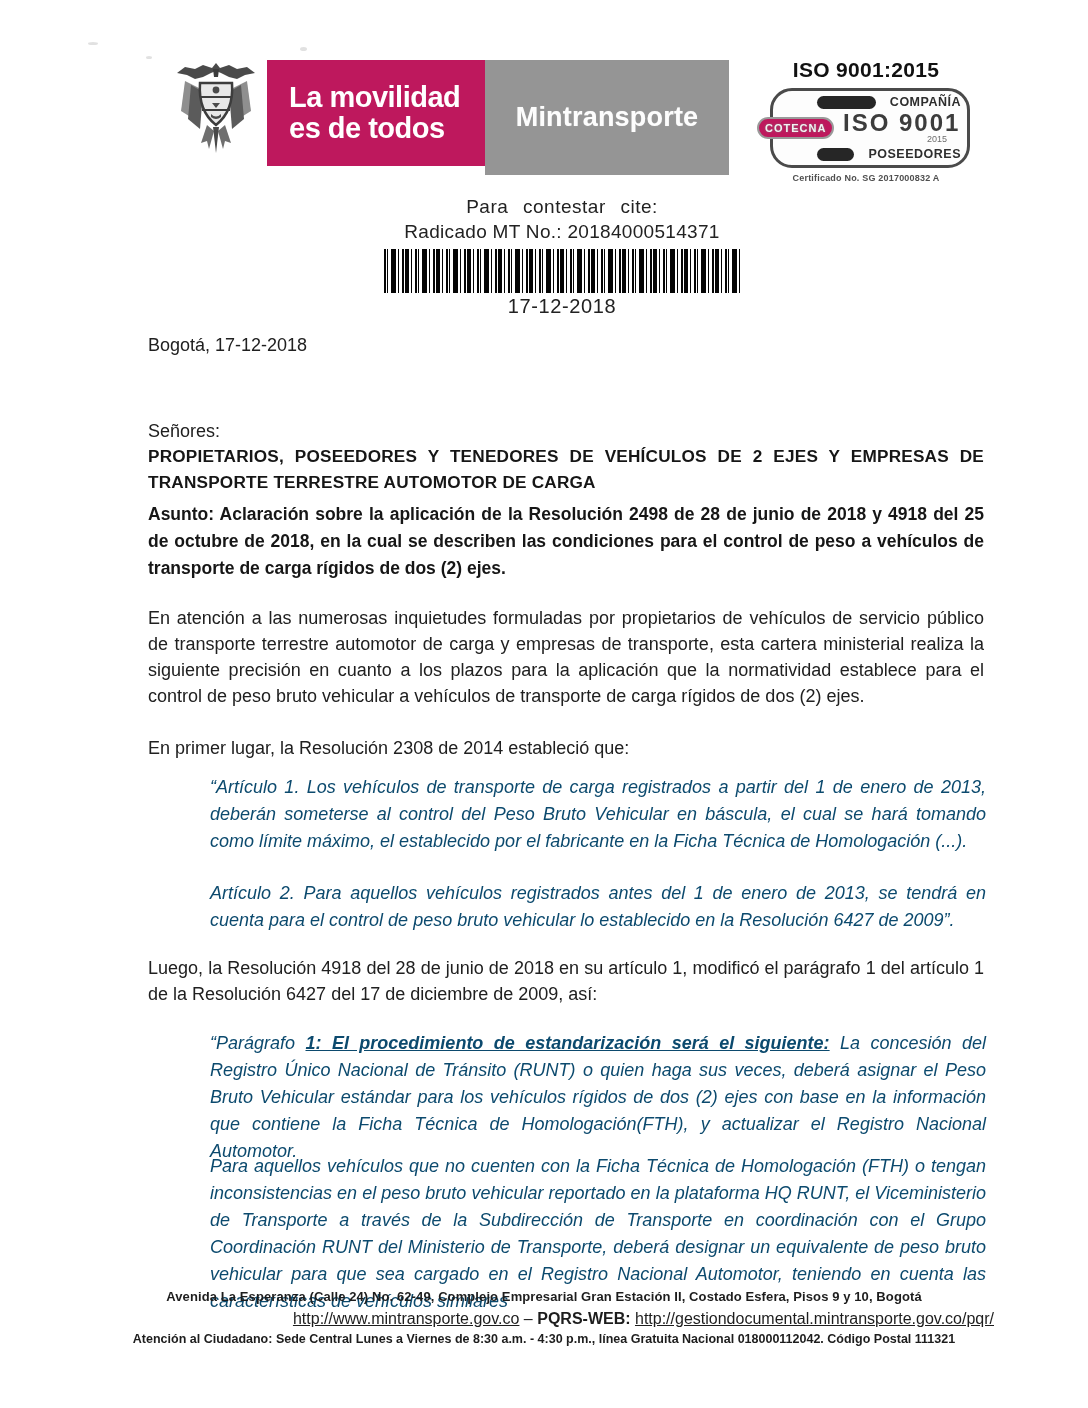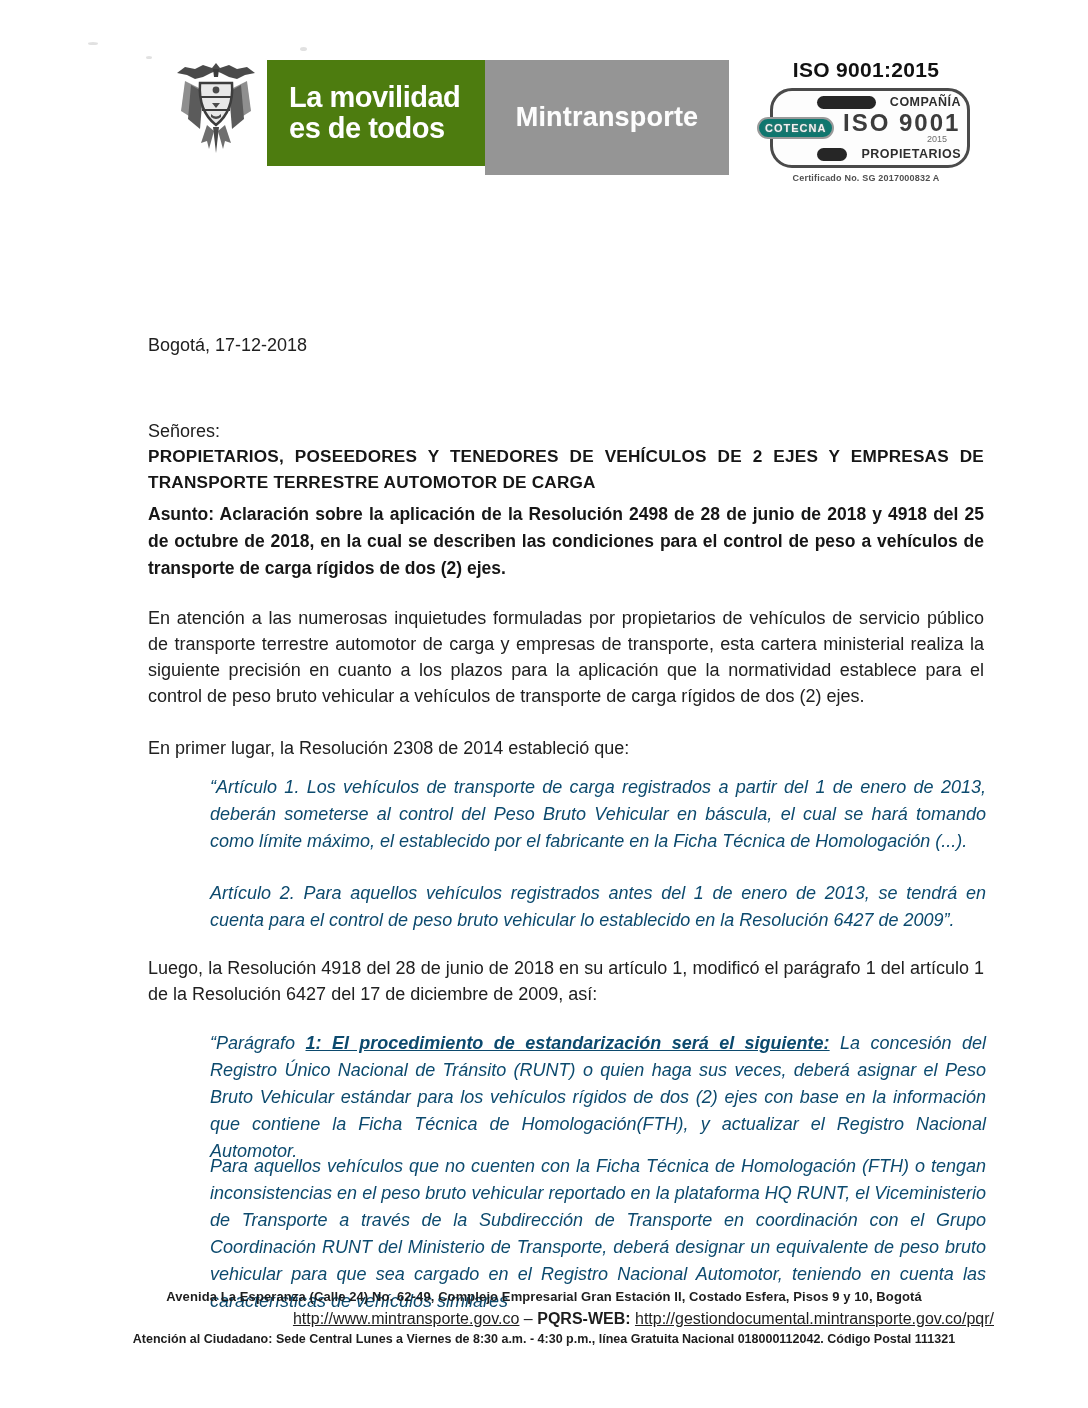--- a/index.html
+++ b/index.html
@@ -11,7 +11,7 @@
   
   .masthead { position:absolute; top:58px; left:165px; right:112px; height:118px; display:flex; align-items:flex-start; }
   .crest { width:102px; height:114px; flex:0 0 auto; display:flex; align-items:center; justify-content:center; }
-  .slogan-box { width:218px; height:106px; background:#4d7c0f; color:#fff; display:flex; flex-direction:column;
+  .slogan-box { width:218px; height:106px; background:#be185d; color:#fff; display:flex; flex-direction:column;
                 justify-content:center; padding-left:22px; font-weight:bold; font-size:29px; line-height:1.08;
                 letter-spacing:-0.5px; margin-top:2px; }
   .ministry-box { width:244px; height:115px; background:#959595; color:#fdfdfd; display:flex; align-items:center;

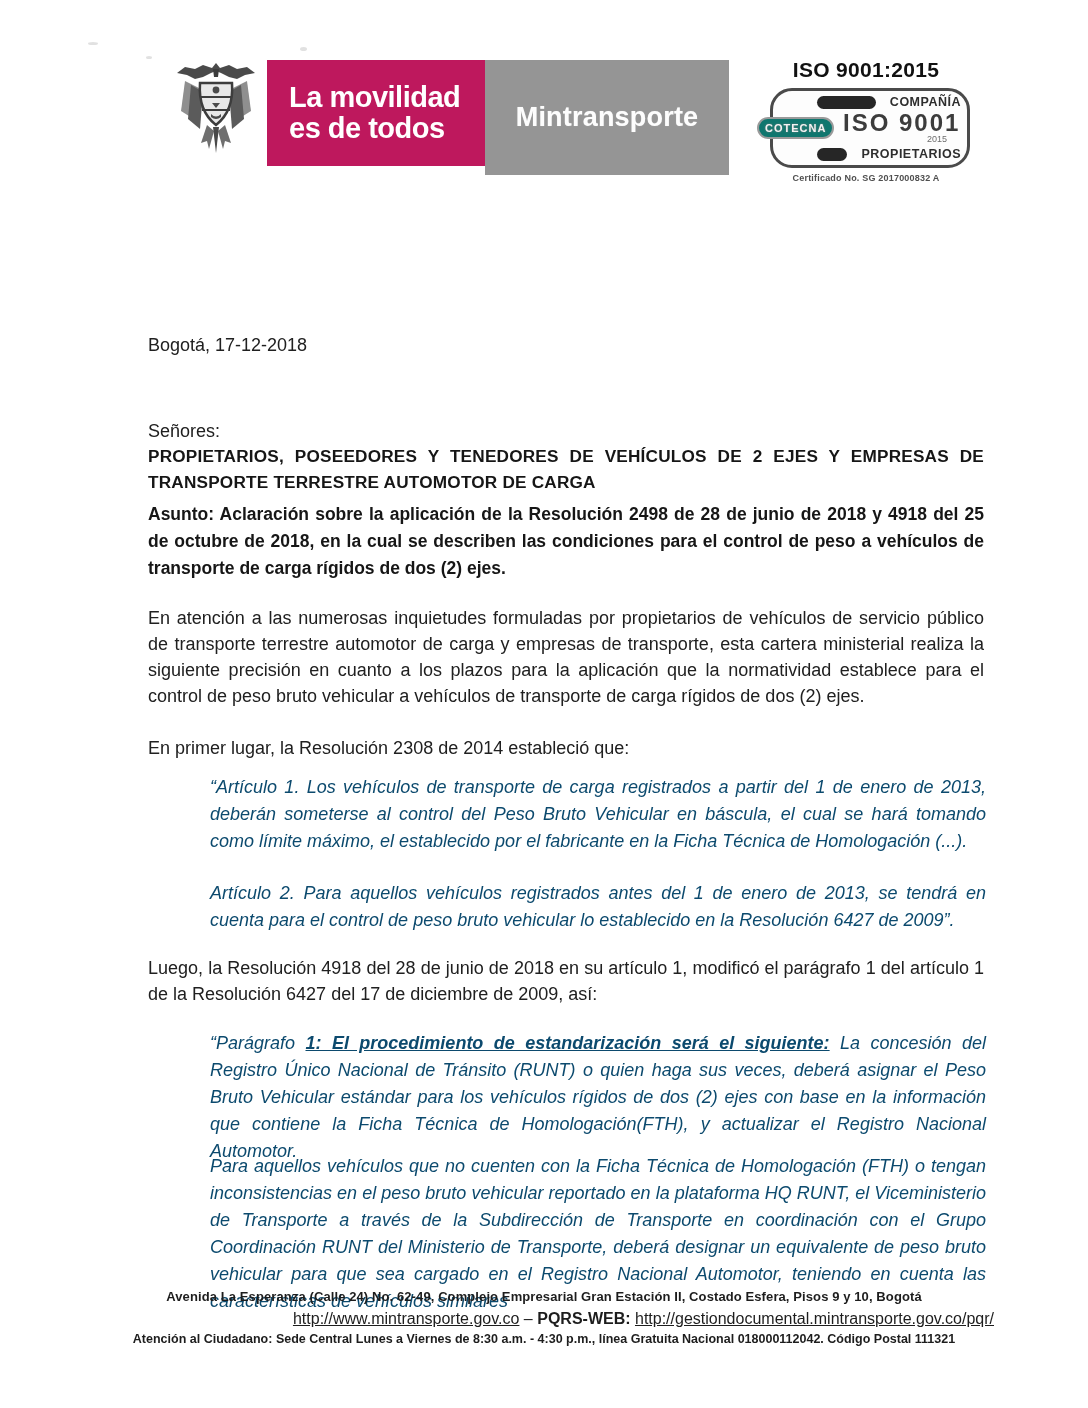--- a/index.html
+++ b/index.html
@@ -21,7 +21,7 @@
   .iso-title { font-weight:bold; font-size:21px; color:#111; letter-spacing:0.3px; }
   .iso-pill { position:relative; margin-top:6px; margin-left:14px; width:200px; height:80px;
               border:3px solid #4a4a4a; border-radius:22px; background:#fdfdfd; }
-  .cotecna-badge { position:absolute; left:-16px; top:50%; transform:translateY(-50%); background:#0f766e;
+  .cotecna-badge { position:absolute; left:-16px; top:50%; transform:translateY(-50%); background:#be185d;
                    border:2px solid #9a9a9a; border-radius:12px; color:#f2f2f2; font-weight:bold; font-size:11px;
                    padding:3px 6px; letter-spacing:1px; text-shadow:0 0 2px #808080; }
   .iso-rows { position:absolute; left:44px; right:6px; top:4px; bottom:4px; display:flex; flex-direction:column;

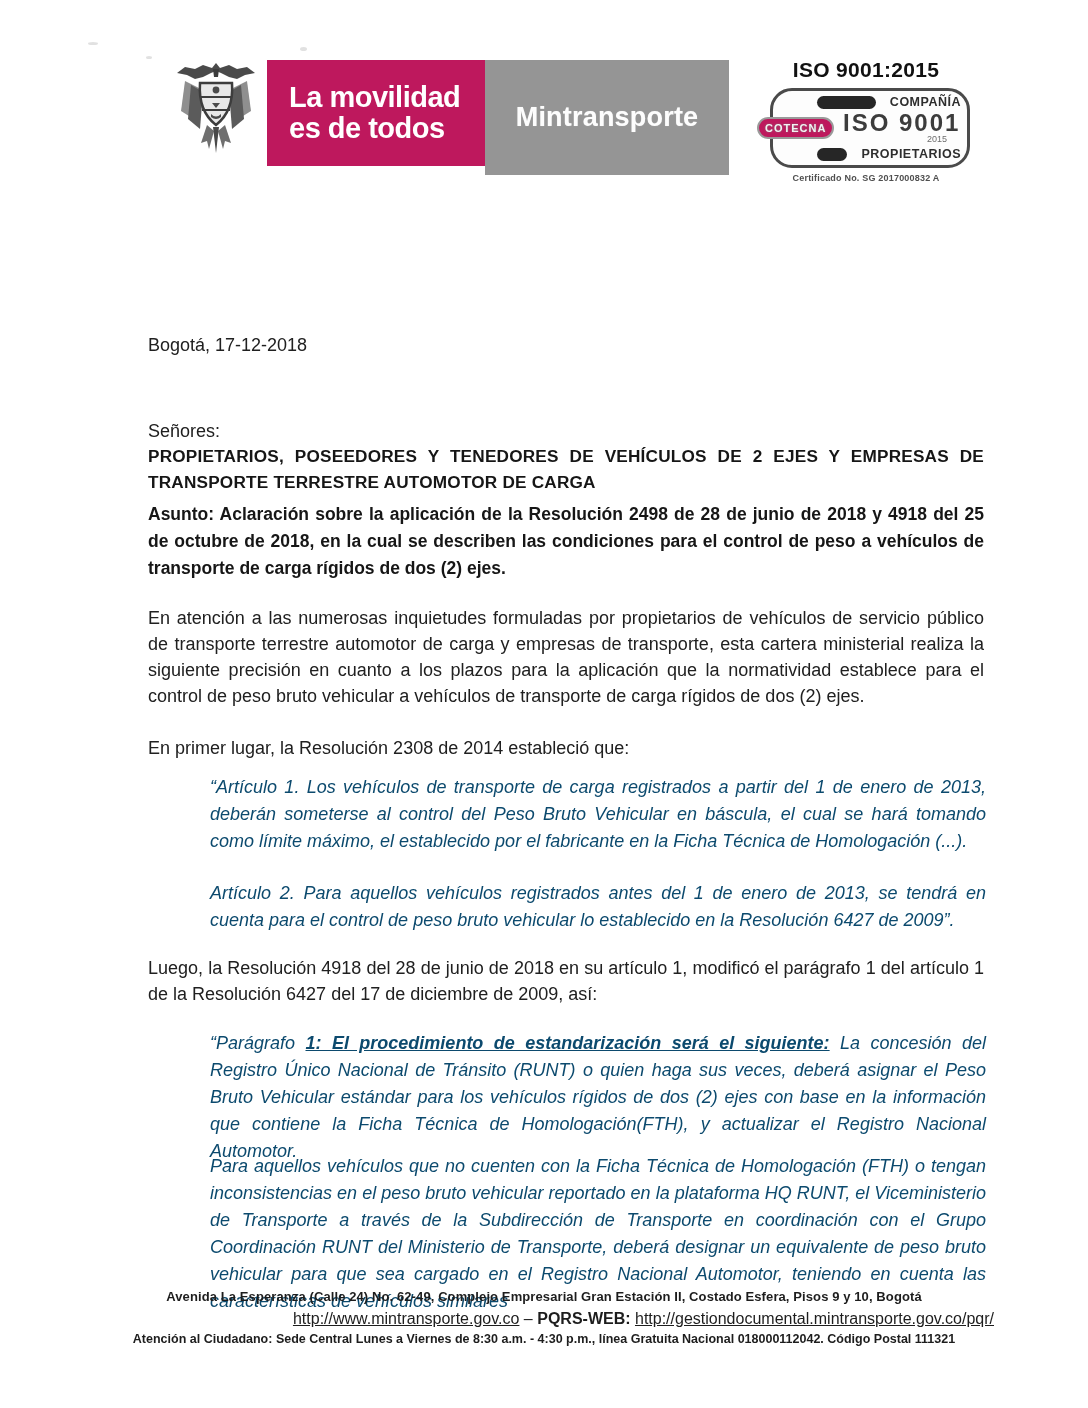--- a/index.html
+++ b/index.html
@@ -122,7 +122,7 @@
           <div class="iso-year">2015</div>
           <div class="iso-row">
             <span class="iso-bar"></span>
-            <span class="iso-row-label">PROPIETARIOS</span>
+            <span class="iso-row-label">POSEEDORES</span>
           </div>
         </div>
       </div>

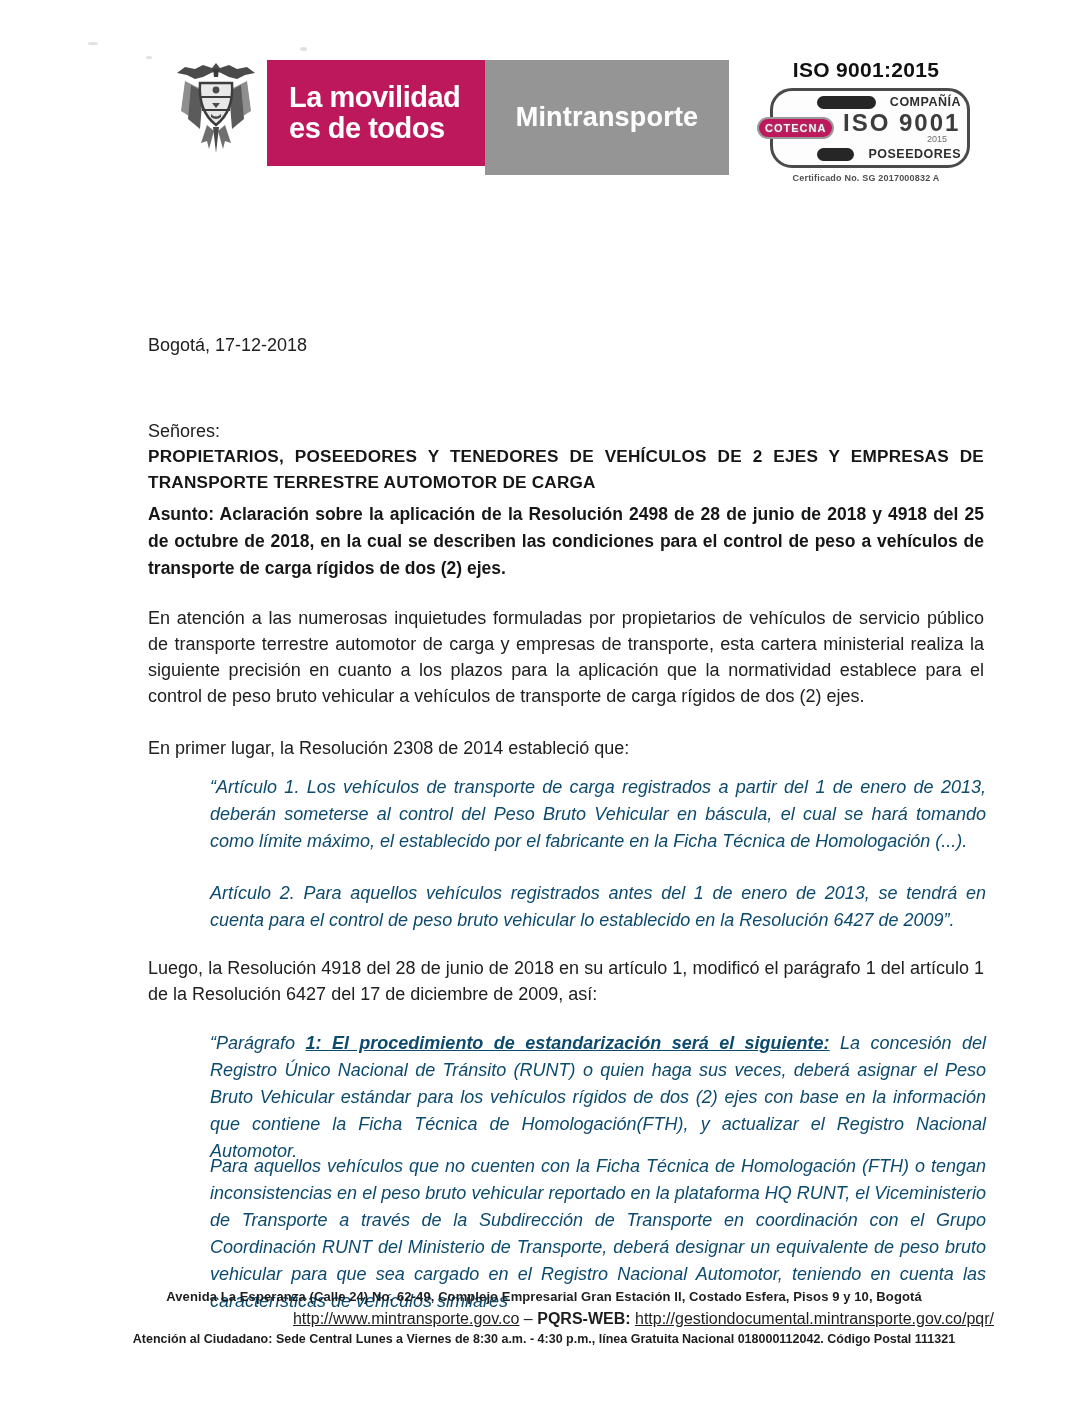--- a/index.html
+++ b/index.html
@@ -130,6 +130,12 @@
     </div>
   </header>
 
+  <section class="radicado">
+    <div class="radicado-line1">Para contestar cite:</div>
+    <div class="radicado-line2">Radicado MT No.: 20184000514371</div>
+    <div class="barcode"></div>
+    <div class="radicado-date">17-12-2018</div>
+  </section>
 
   <main>
 

